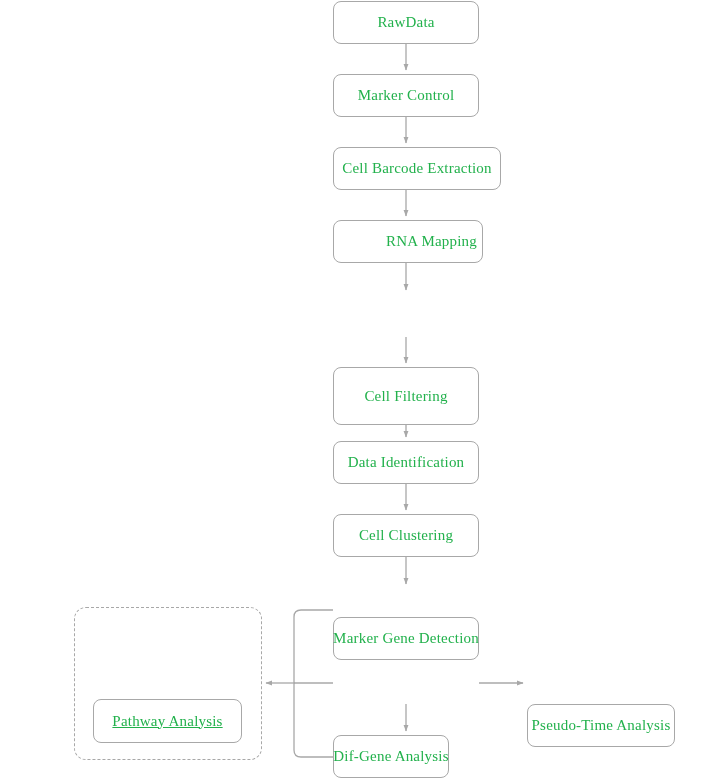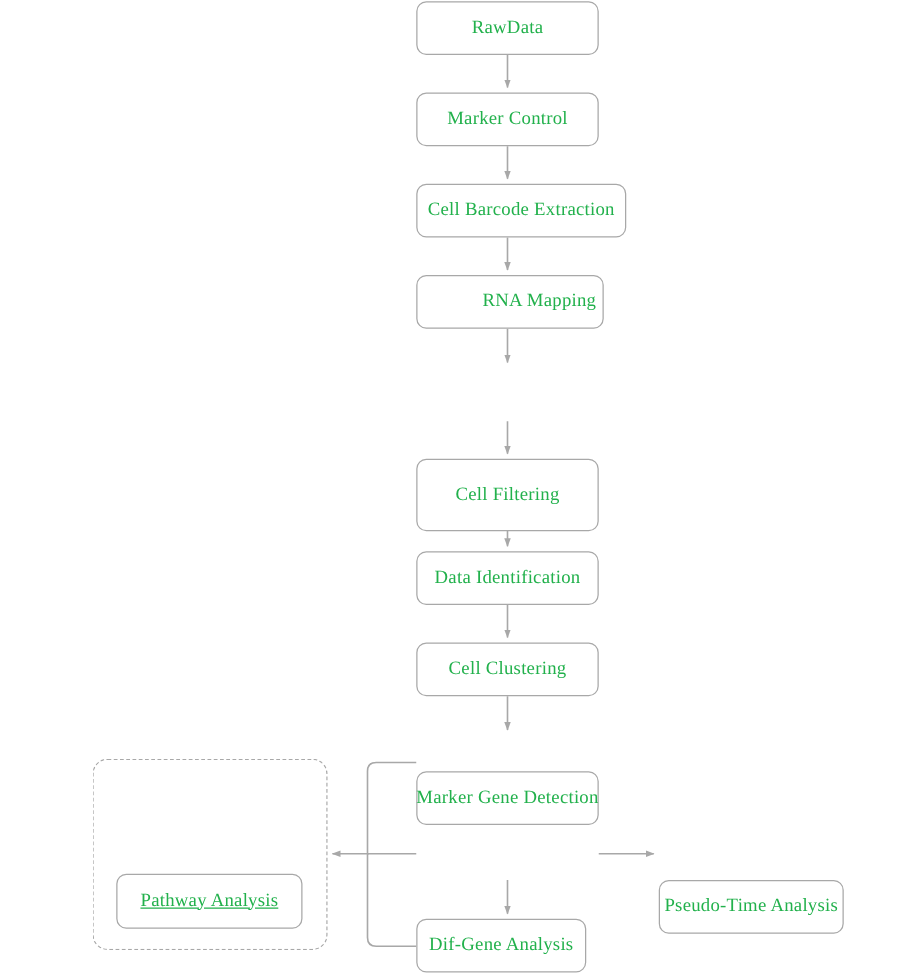--- a/index.html
+++ b/index.html
@@ -112,7 +112,7 @@
   <div class="node" style="left:319px; top:588px; width:146px; height:43px;margin-top:29px;">Marker Gene Detection</div>
 
 
-  <div class="node" style="left:319px; top:735px; width:136px; height:43px;">Dif-Gene Analysis</div>
+  <div class="node" style="left:319px; top:735px; width:116px; height:43px;">Dif-Gene Analysis</div>
 
   <div class="node" style="left:513px; top:662px; width:148px; height:43px;margin-top:42px;">Pseudo-Time Analysis</div>
 

